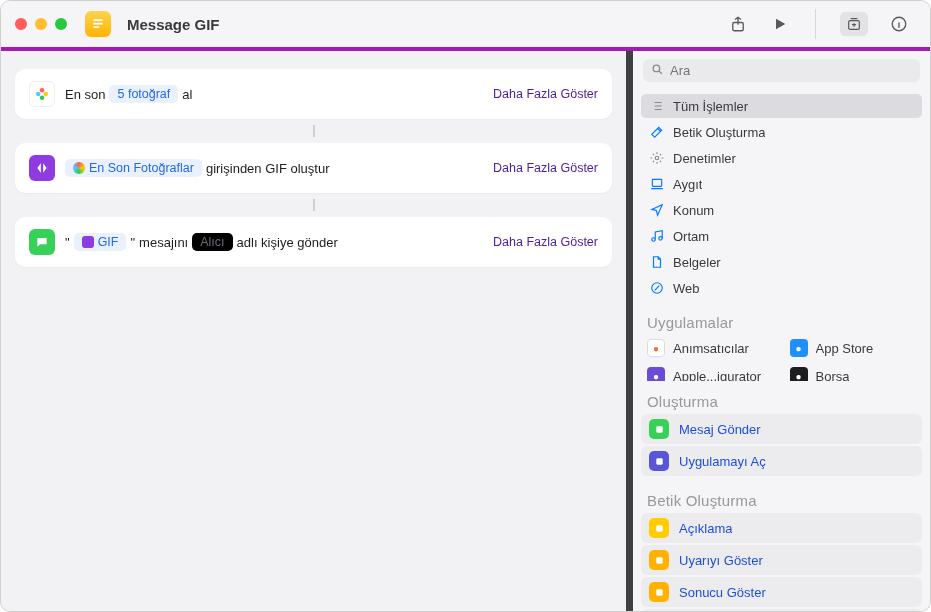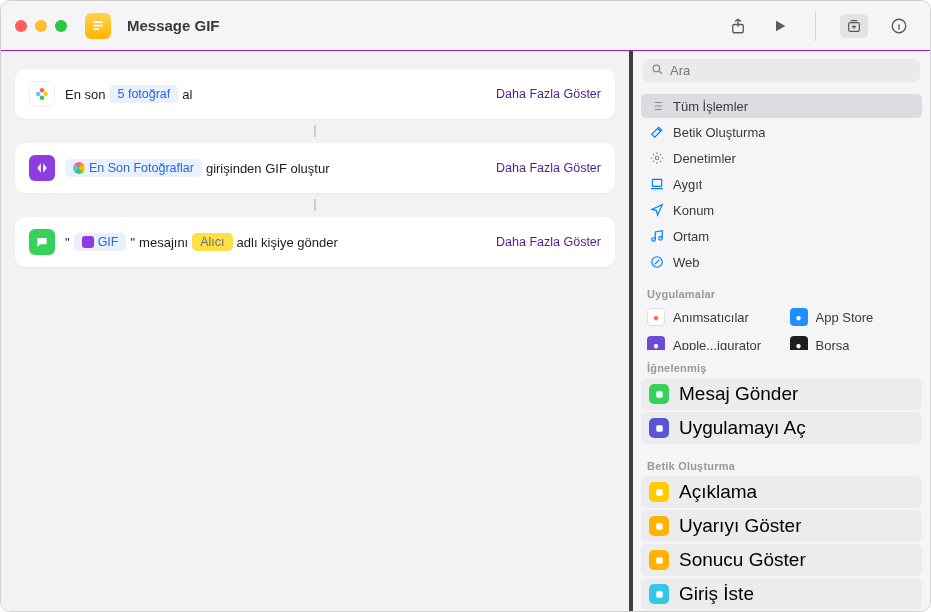--- a/index.html
+++ b/index.html
@@ -5,7 +5,7 @@
     * { margin: 0; padding: 0; box-sizing: border-box; font-family: -apple-system, BlinkMacSystemFont, "Segoe UI", Helvetica, Arial, sans-serif; }
     body { width: 931px; height: 612px; background: #fff; overflow: hidden; }
     .window { width: 931px; height: 612px; background: #f2f2f4; border-radius: 10px; overflow: hidden; display: flex; flex-direction: column; border: 1px solid #d0d0d0; }
-    .titlebar { height: 50px; display: flex; align-items: center; padding: 16px 14px; gap: 10px; border-bottom: 1px solid #a21caf; background: #f5f5f7; }
+    .titlebar { height: 50px; display: flex; align-items: center; padding: 16px 14px; gap: 10px; border-bottom: 4px solid #a21caf; background: #f5f5f7; }
     .traffic { display: flex; gap: 8px; }
     .dot { width: 12px; height: 12px; border-radius: 50%; }
     .red { background: #ff5f57; }

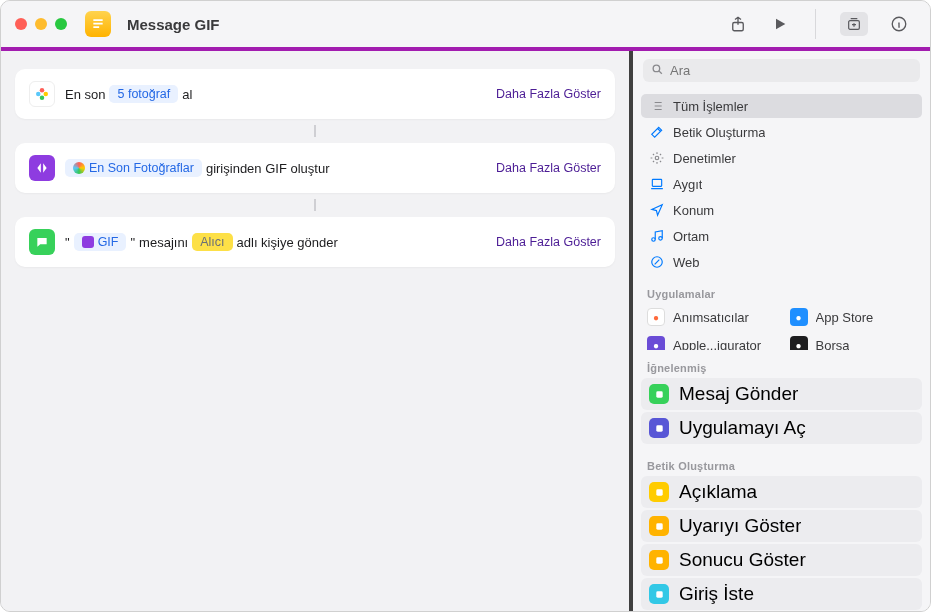--- a/index.html
+++ b/index.html
@@ -19,7 +19,7 @@
     .lib-toggle { width: 28px; height: 24px; border-radius: 5px; background: #e3e3e6; display: flex; align-items: center; justify-content: center; }
 
     .content { flex: 1; display: flex; overflow: hidden; }
-    .editor { width: 632px; background: #f2f2f4; padding: 18px 14px; display: flex; flex-direction: column; gap: 12px; border-right: 4px solid #404040; }
+    .editor { width: 632px; background: #f2f2f4; padding: 18px 14px; display: flex; flex-direction: column; gap: 12px; border-right: 7px solid #404040; }
     .action-card { background: #fff; border-radius: 10px; padding: 12px 14px; display: flex; align-items: center; gap: 10px; box-shadow: 0 1px 2px rgba(0,0,0,0.04); position: relative; }
     .card-icon { width: 26px; height: 26px; border-radius: 6px; display: flex; align-items: center; justify-content: center; font-size: 14px; flex-shrink: 0; }
     .photos-ic { background: #fff; border: 1px solid #eee; }

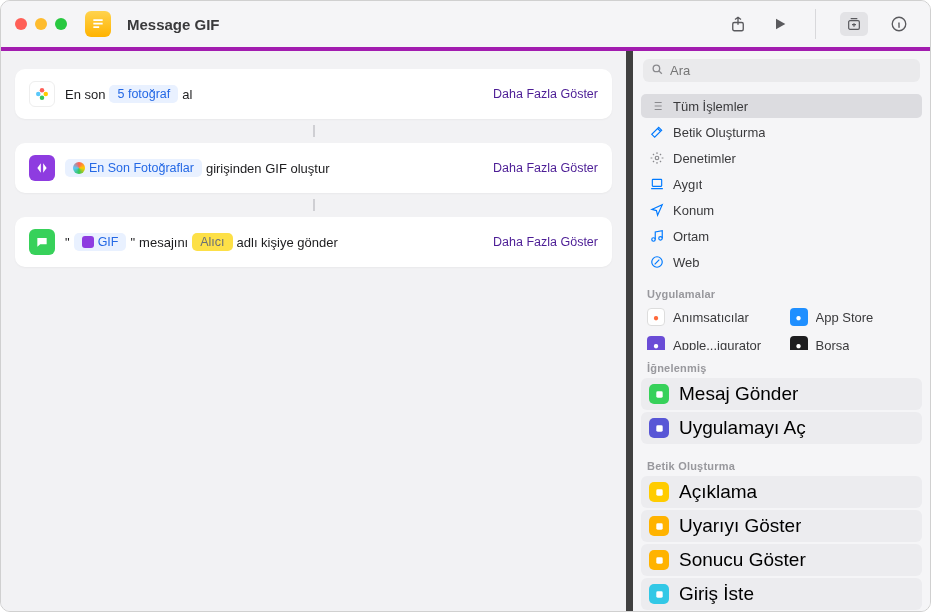--- a/index.html
+++ b/index.html
@@ -27,7 +27,7 @@
     .msg-ic { background: #37d15a; color: #fff; }
     .action-text { font-size: 13px; color: #1d1d1f; display: flex; align-items: center; gap: 4px; flex-wrap: wrap; }
     .token { background: #e9f1ff; color: #2468e5; padding: 2px 8px; border-radius: 5px; font-size: 12.5px; display: inline-flex; align-items: center; gap: 4px; }
-    .token.recip { background: #fde047; color: #6a6e78; }
+    .token.recip { background: #000000; color: #6a6e78; }
     .tiny-ic { width: 12px; height: 12px; border-radius: 3px; display: inline-block; }
     .show-more { margin-left: auto; font-size: 12.5px; color: #4c1d95; cursor: pointer; }
     .conn { display:flex; justify-content:center; height:0; position:relative; }

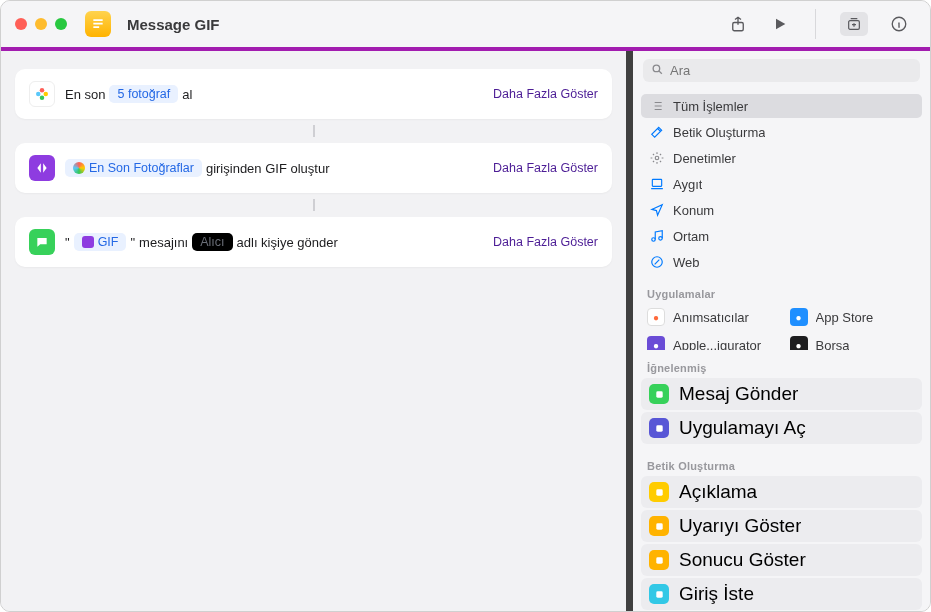--- a/index.html
+++ b/index.html
@@ -232,6 +232,15 @@
           <div class="cat-item">
             <span class="cat-icon" style="color:#007aff">
               <svg width="14" height="14" viewBox="0 0 24 24" fill="none" stroke="currentColor" stroke-width="2">
+                <path d="M14 3H6v18h12V7z"></path>
+                <path d="M14 3v4h4"></path>
+              </svg>
+            </span>
+            <span class="truncate">Belgeler</span>
+          </div>
+          <div class="cat-item">
+            <span class="cat-icon" style="color:#007aff">
+              <svg width="14" height="14" viewBox="0 0 24 24" fill="none" stroke="currentColor" stroke-width="2">
                 <circle cx="12" cy="12" r="9"></circle>
                 <path d="M16 8l-3 3-5 5 3-3z"></path>
               </svg>

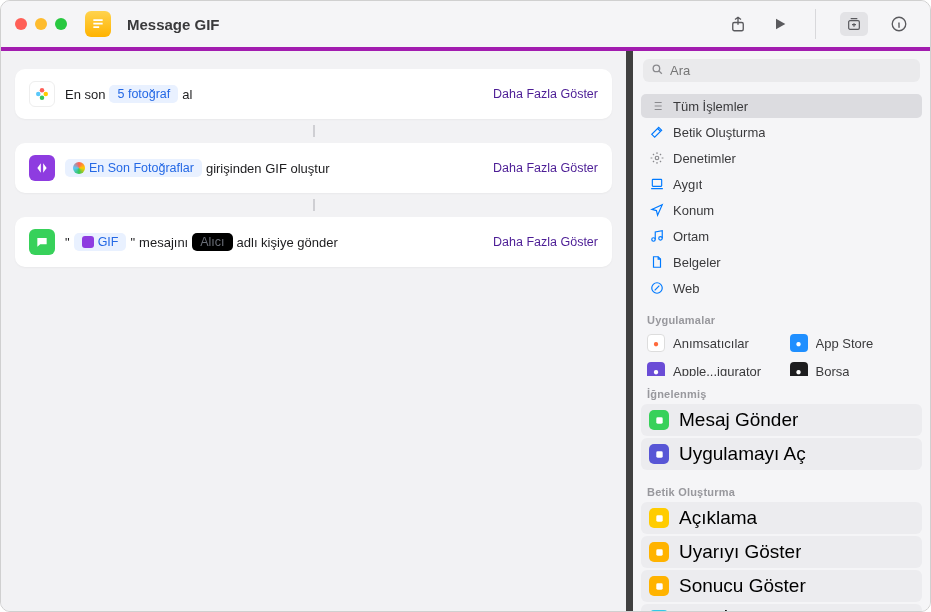--- a/index.html
+++ b/index.html
@@ -45,7 +45,7 @@
     .cat-icon { width: 16px; height: 16px; display: flex; align-items: center; justify-content: center; flex-shrink:0; }
 
     .lib-scroll { flex: 1; overflow-y: auto; padding: 0 8px 8px 8px; }
-    .section-header { font-size: 11px; font-weight: 700; color: #98989d; padding: 6px 6px 4px 6px; letter-spacing: .2px; }
+    .section-header { font-size: 15px; font-weight: 400; color: #98989d; padding: 6px 6px 4px 6px; letter-spacing: .2px; }
     .app-grid { display: grid; grid-template-columns: 1fr 1fr; gap: 2px 4px; }
     .app-item { display: flex; align-items: center; gap: 8px; padding: 4px 6px; border-radius: 5px; font-size: 13px; color: #3a3a3c; }
     .app-icon-sm { width: 18px; height: 18px; border-radius: 4px; display: flex; align-items: center; justify-content: center; font-size: 10px; color: #fff; flex-shrink:0; }

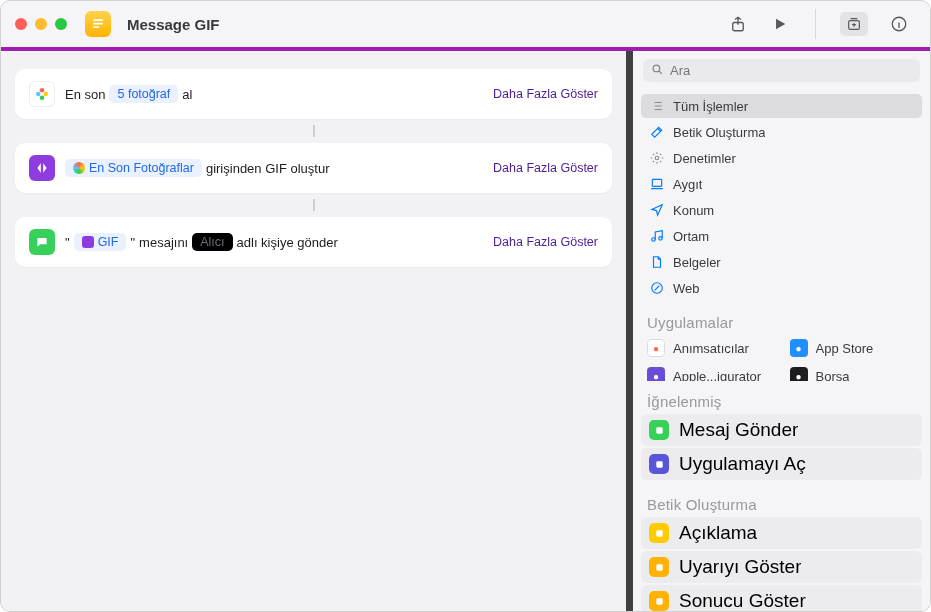--- a/index.html
+++ b/index.html
@@ -270,7 +270,7 @@
             </div>
           </div>
 
-        <div class="section-header" style="margin-top:6px">İğnelenmiş</div>
+        <div class="section-header" style="margin-top:6px">Oluşturma</div>
         <div class="action-list" id="pinned-list">
             <div class="list-item">
               <span class="list-icon" style="background:#37d15a">

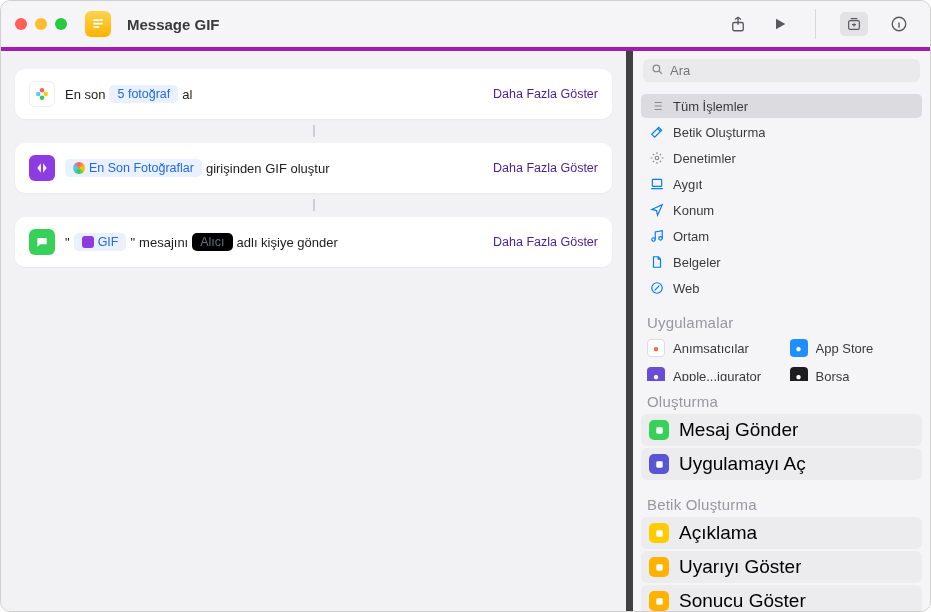--- a/index.html
+++ b/index.html
@@ -51,7 +51,7 @@
     .app-icon-sm { width: 18px; height: 18px; border-radius: 4px; display: flex; align-items: center; justify-content: center; font-size: 10px; color: #fff; flex-shrink:0; }
 
     .action-list { display: flex; flex-direction: column; gap: 2px; }
-    .list-item { display: flex; align-items: center; gap: 10px; padding: 5px 8px; border-radius: 6px; background: #ececef; font-size: 19px; color: #000000; }
+    .list-item { display: flex; align-items: center; gap: 10px; padding: 5px 8px; border-radius: 6px; background: #ececef; font-size: 13px; color: #1d4ed8; }
     .list-icon { width: 20px; height: 20px; border-radius: 5px; display: flex; align-items: center; justify-content: center; color: #fff; font-size: 11px; flex-shrink:0; }
     .truncate { white-space: nowrap; overflow: hidden; text-overflow: ellipsis; }
     .apps-cut { max-height: 46px; overflow: hidden; position: relative; }

